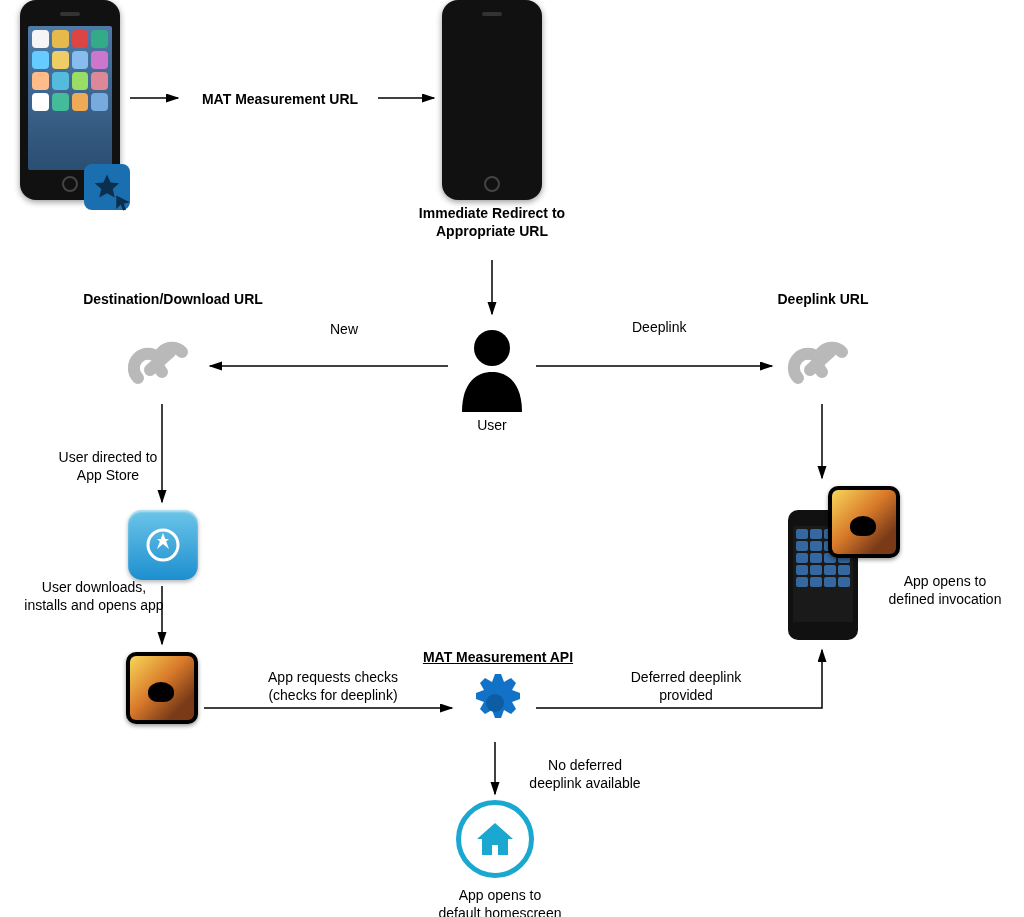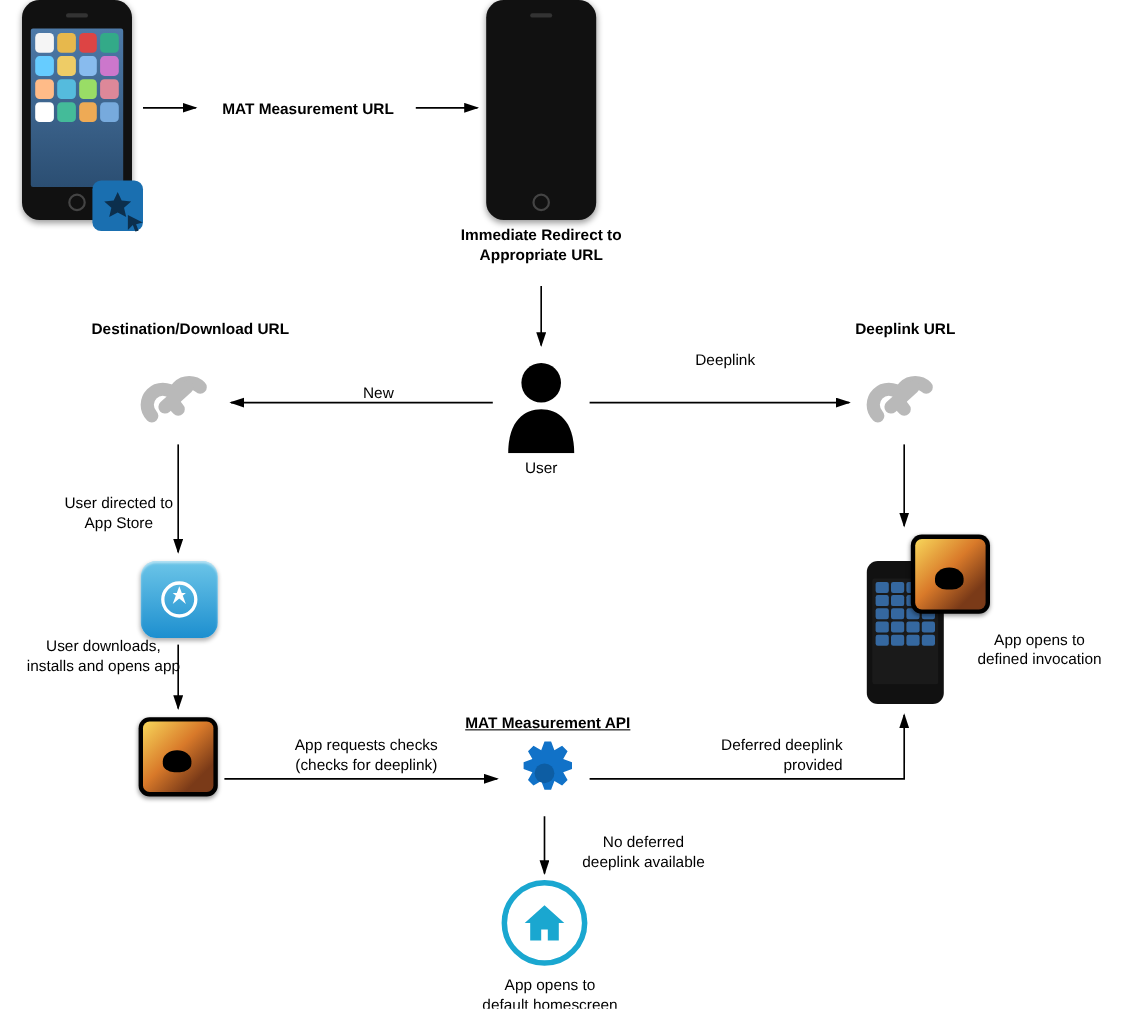--- a/index.html
+++ b/index.html
@@ -131,7 +131,7 @@
 </div>
 <div class="node label" style="left:472px; top:416px; width:40px;">User</div>
 
-<div class="node label" style="left:330px; top:320px;margin-top:28px;">New</div>
+<div class="node label" style="left:330px; top:320px;">New</div>
 <div class="node label" style="left:632px; top:318px;">Deeplink</div>
 
 <div class="node link-icon" style="left:120px; top:330px;">

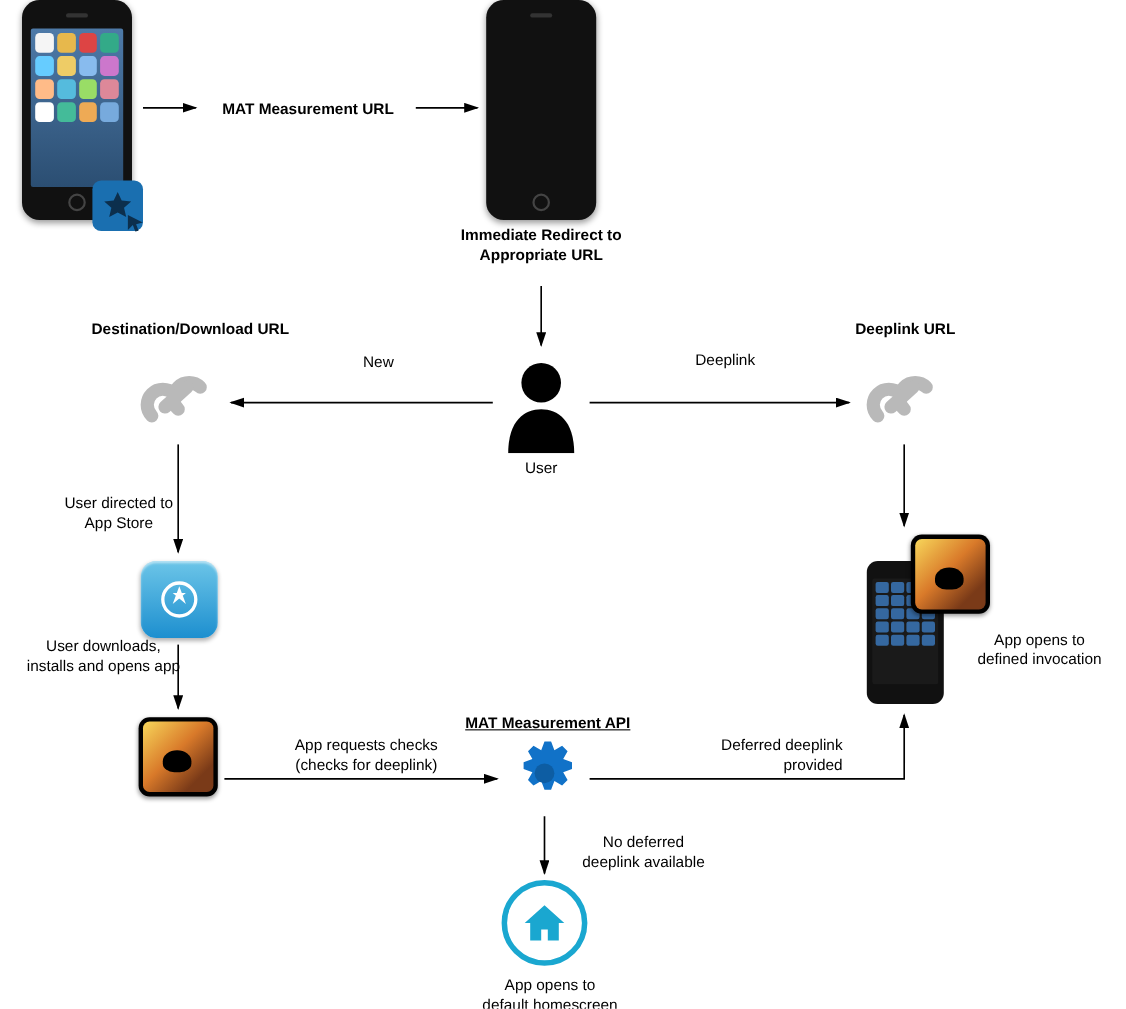--- a/index.html
+++ b/index.html
@@ -188,7 +188,7 @@
   <span>(checks for deeplink)</span>
 </div>
 
-<div class="node label" style="left:606px; top:668px; width:160px; white-space:pre-line;text-align:right;">Deferred deeplink
+<div class="node label" style="left:606px; top:668px; width:160px; white-space:pre-line;">Deferred deeplink
 provided</div>
 
 <div class="node" style="left:788px; top:510px;">

